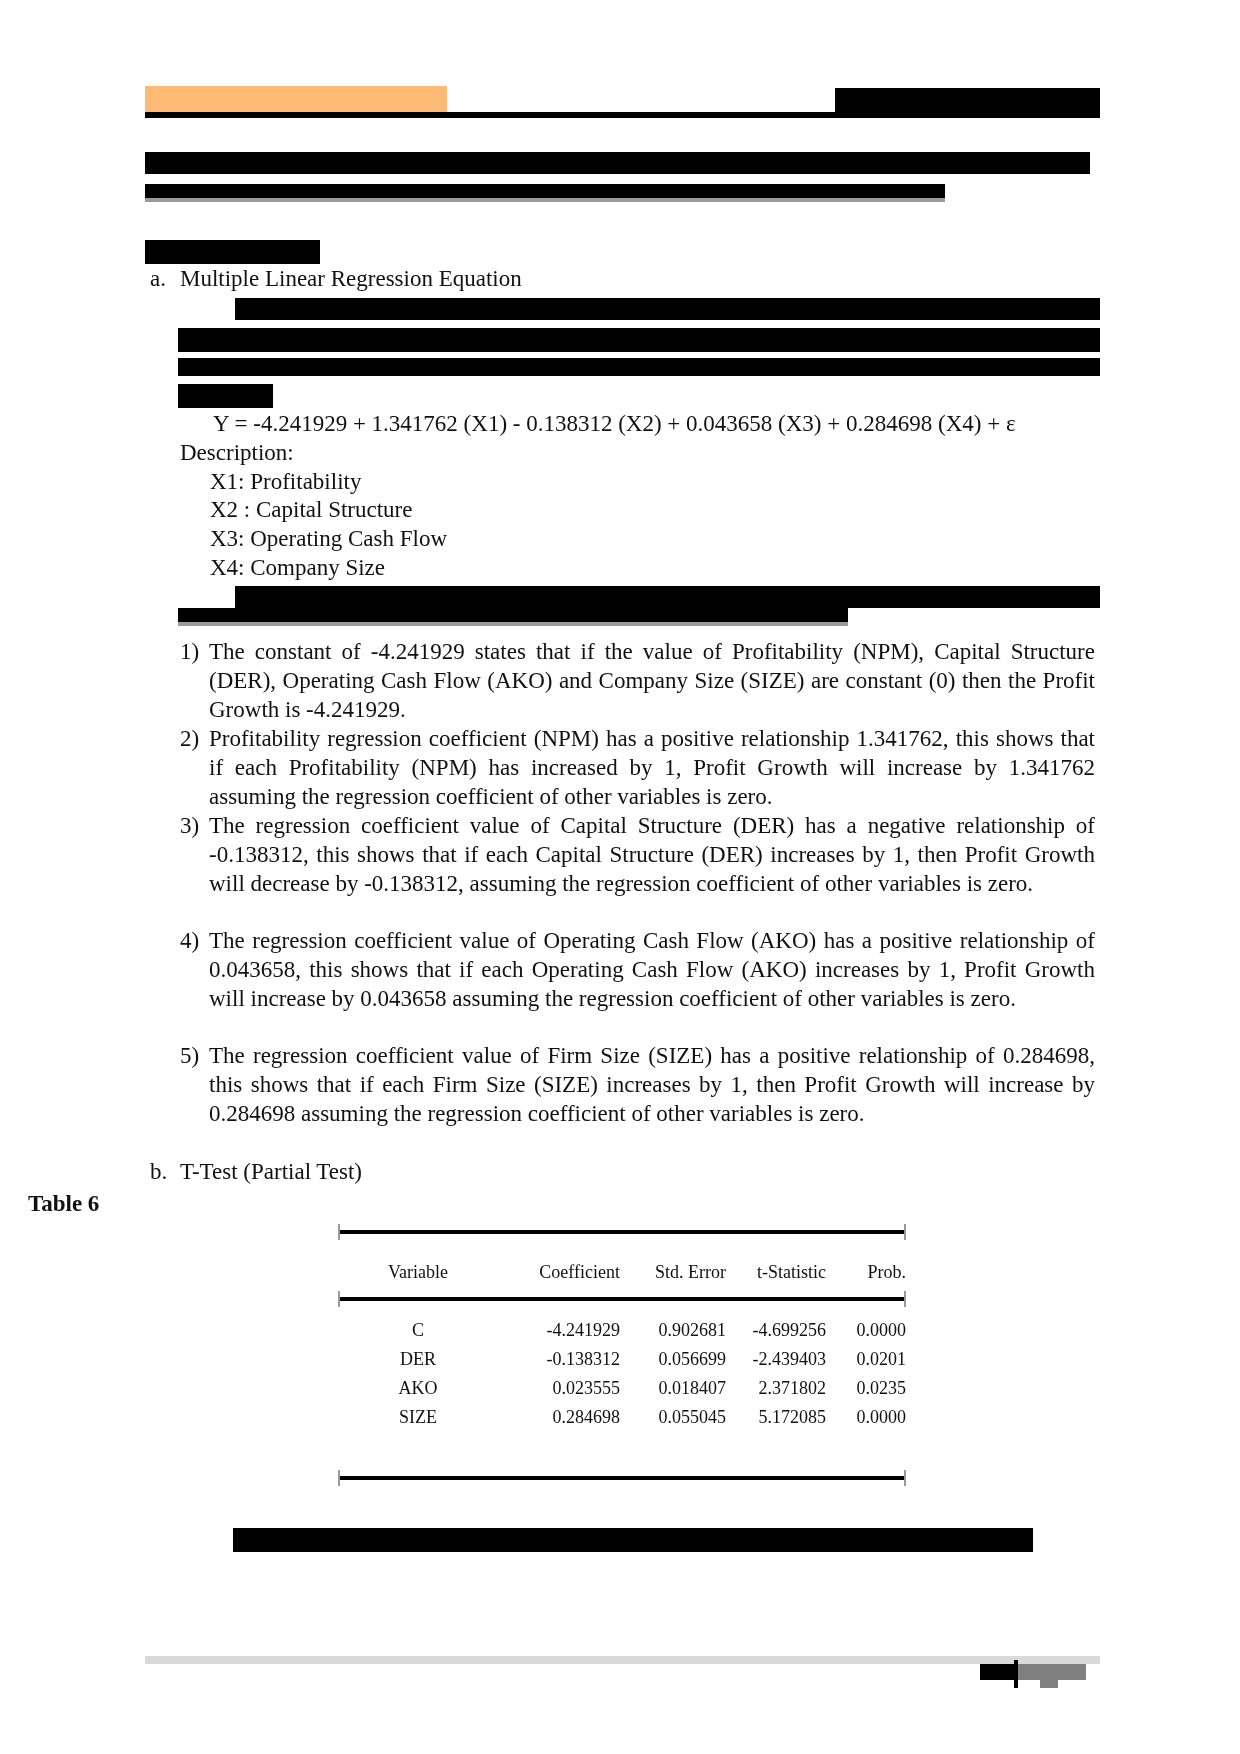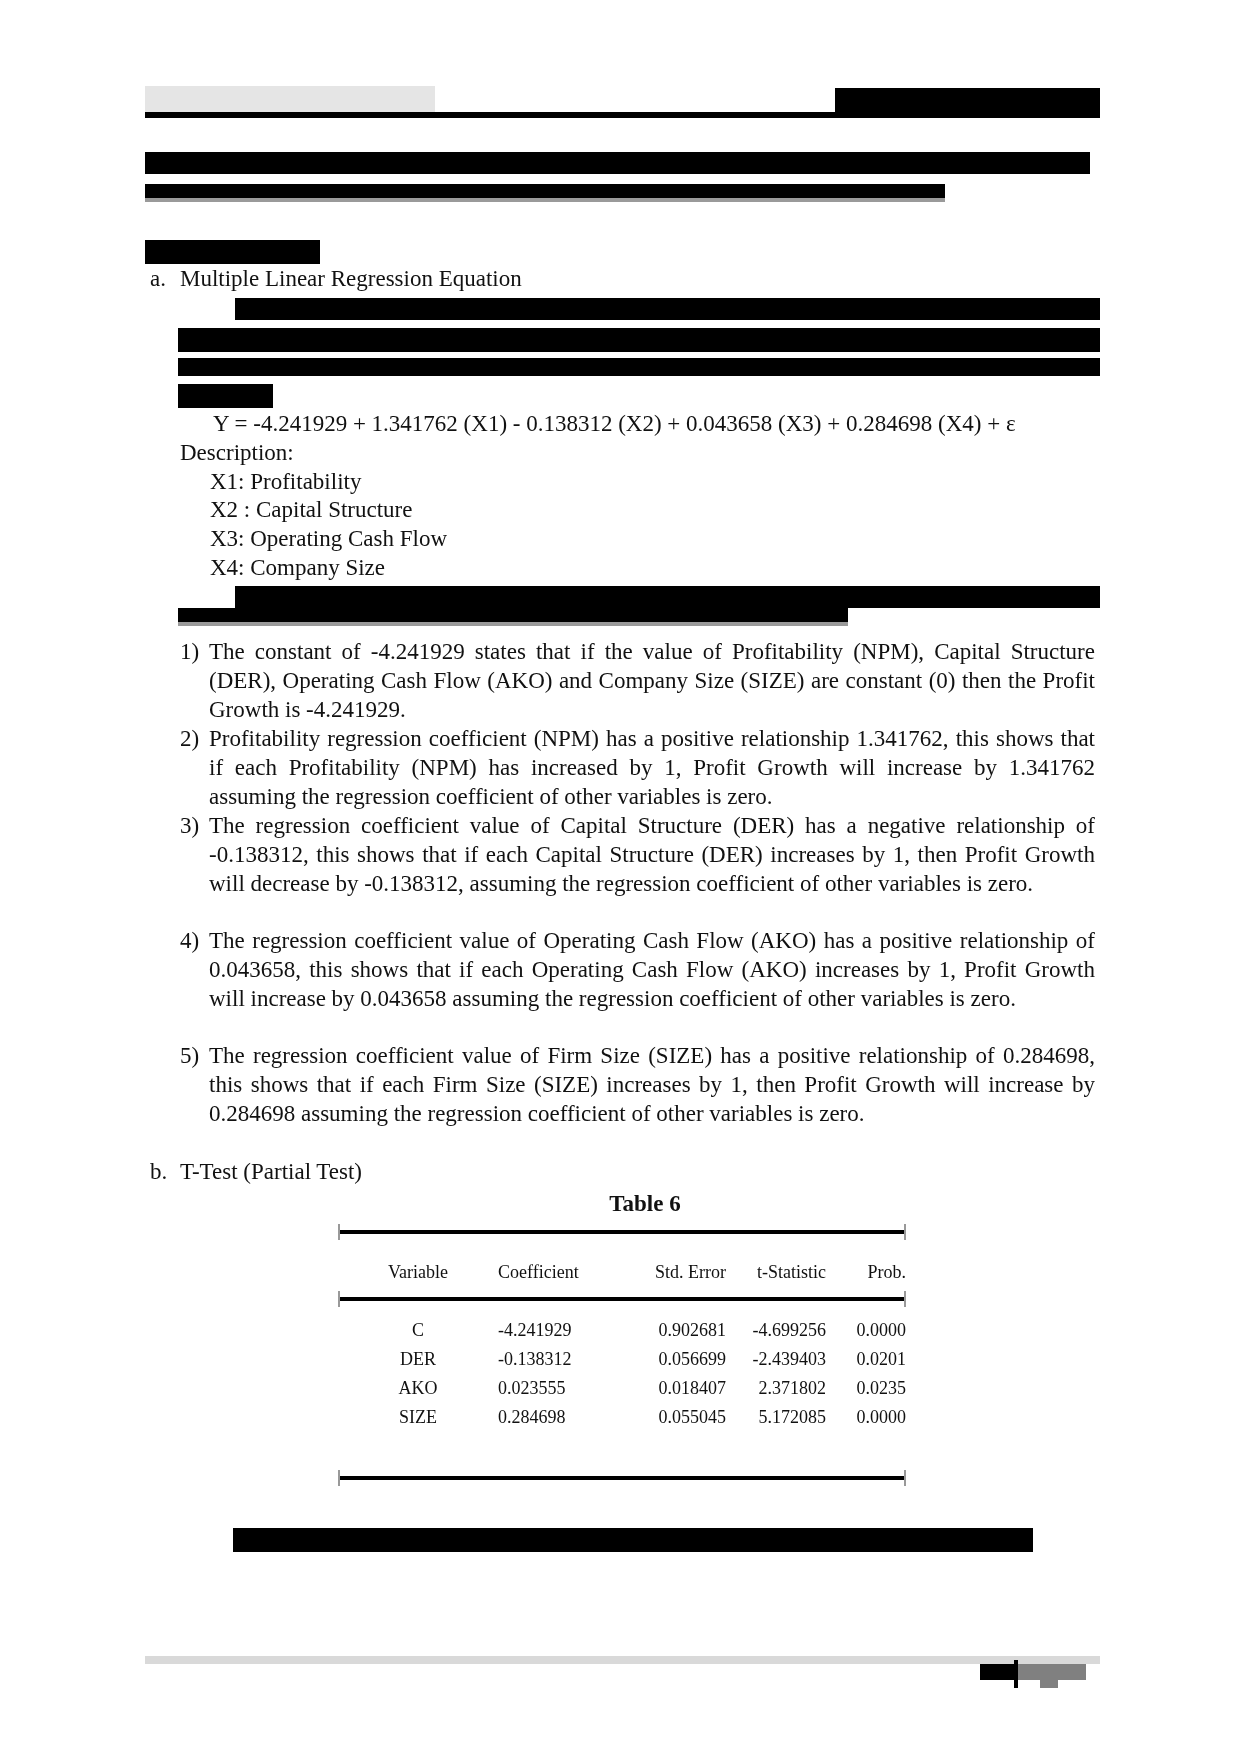--- a/index.html
+++ b/index.html
@@ -29,9 +29,10 @@
       color: #1f5fbf;
       text-decoration: underline;
       font-weight: bold;
-      background: #e5e5e5;
+      background: #fdba74;
       color: transparent;
       width: 290px;
+      padding-left: 12px;
     }
     .header-rule {
       position: absolute;

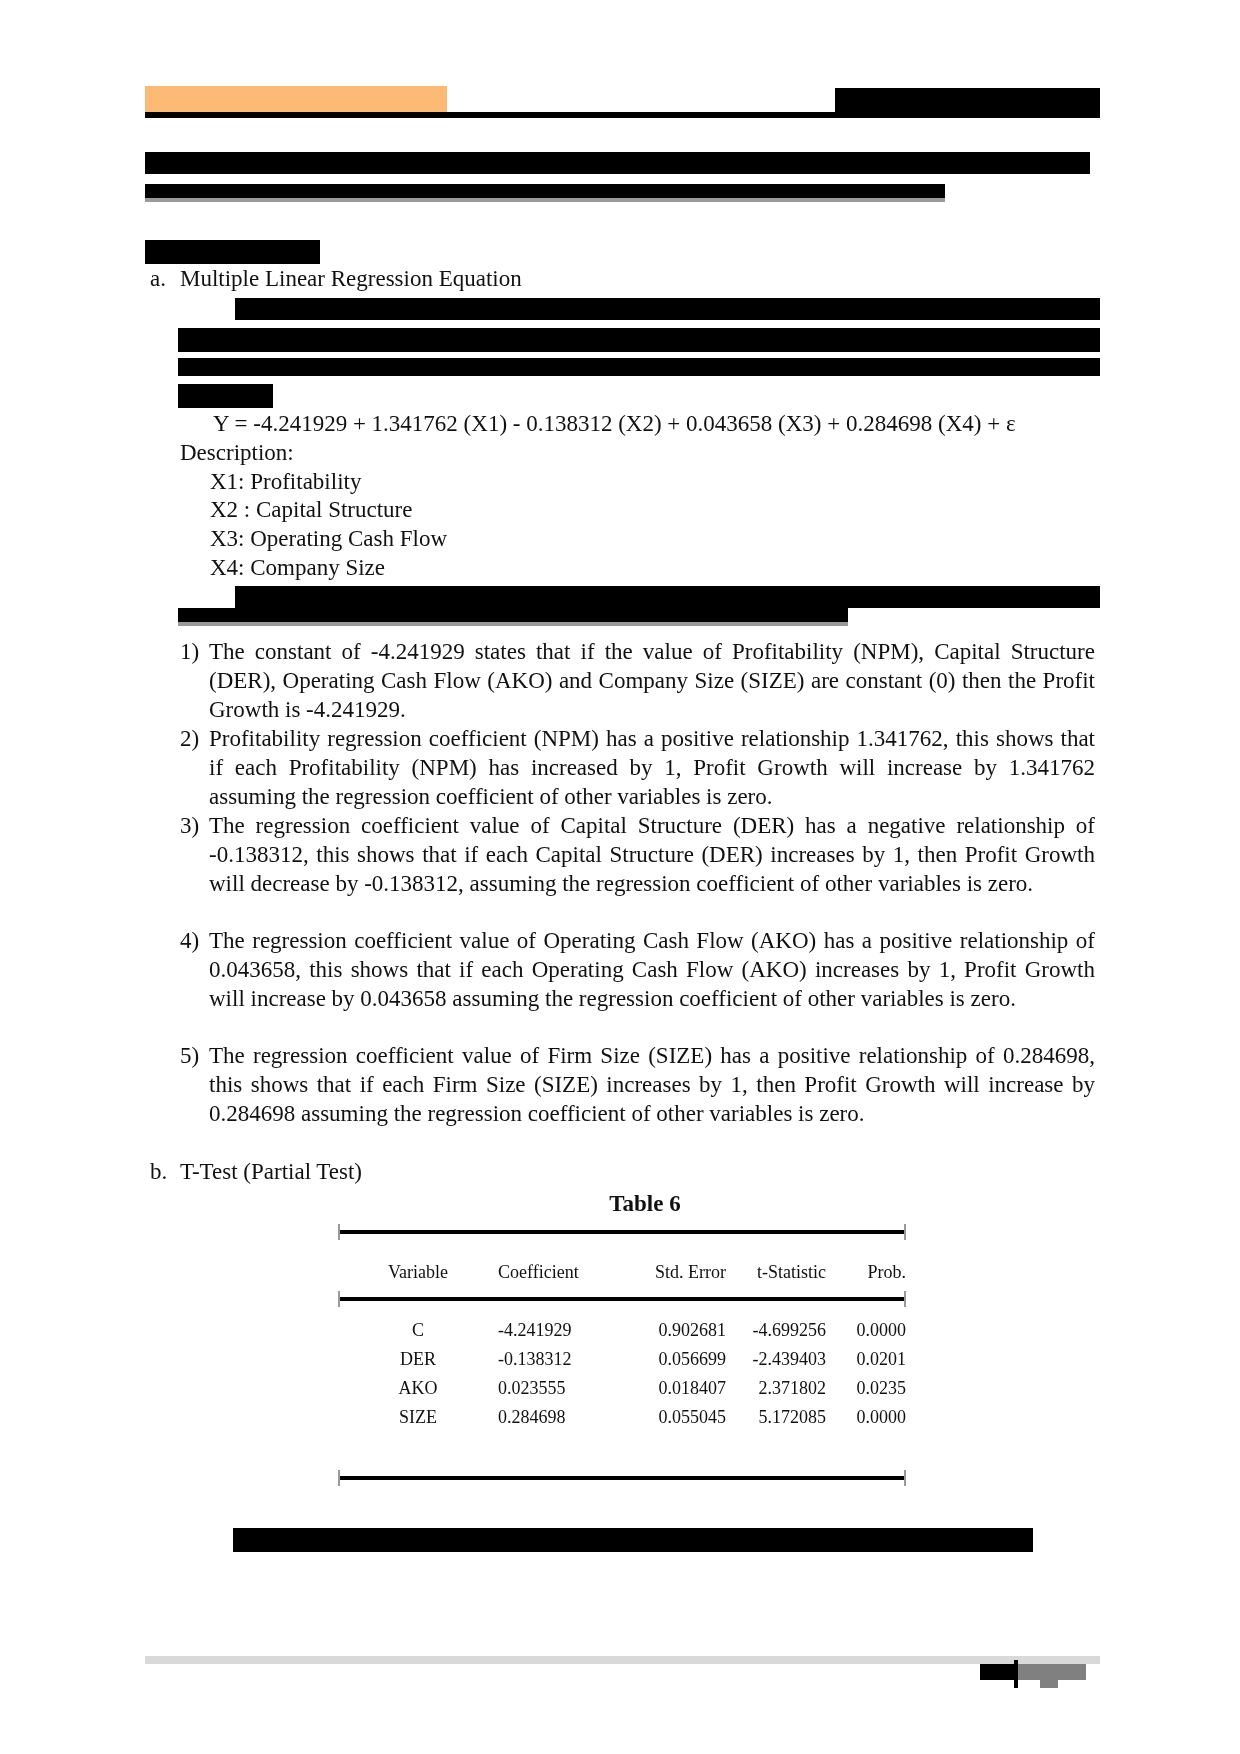--- a/index.html
+++ b/index.html
@@ -70,11 +70,11 @@
       left: 0;
       width: 1240px;
       top: 1189px;
-      text-align: center;
+      text-align: left;
       font-weight: bold;
       font-size: 23px;
       line-height: 29px;
-      padding-left: 50px;
+      padding-left: 28px;
       box-sizing: border-box;
     }
     .tbl-rule {

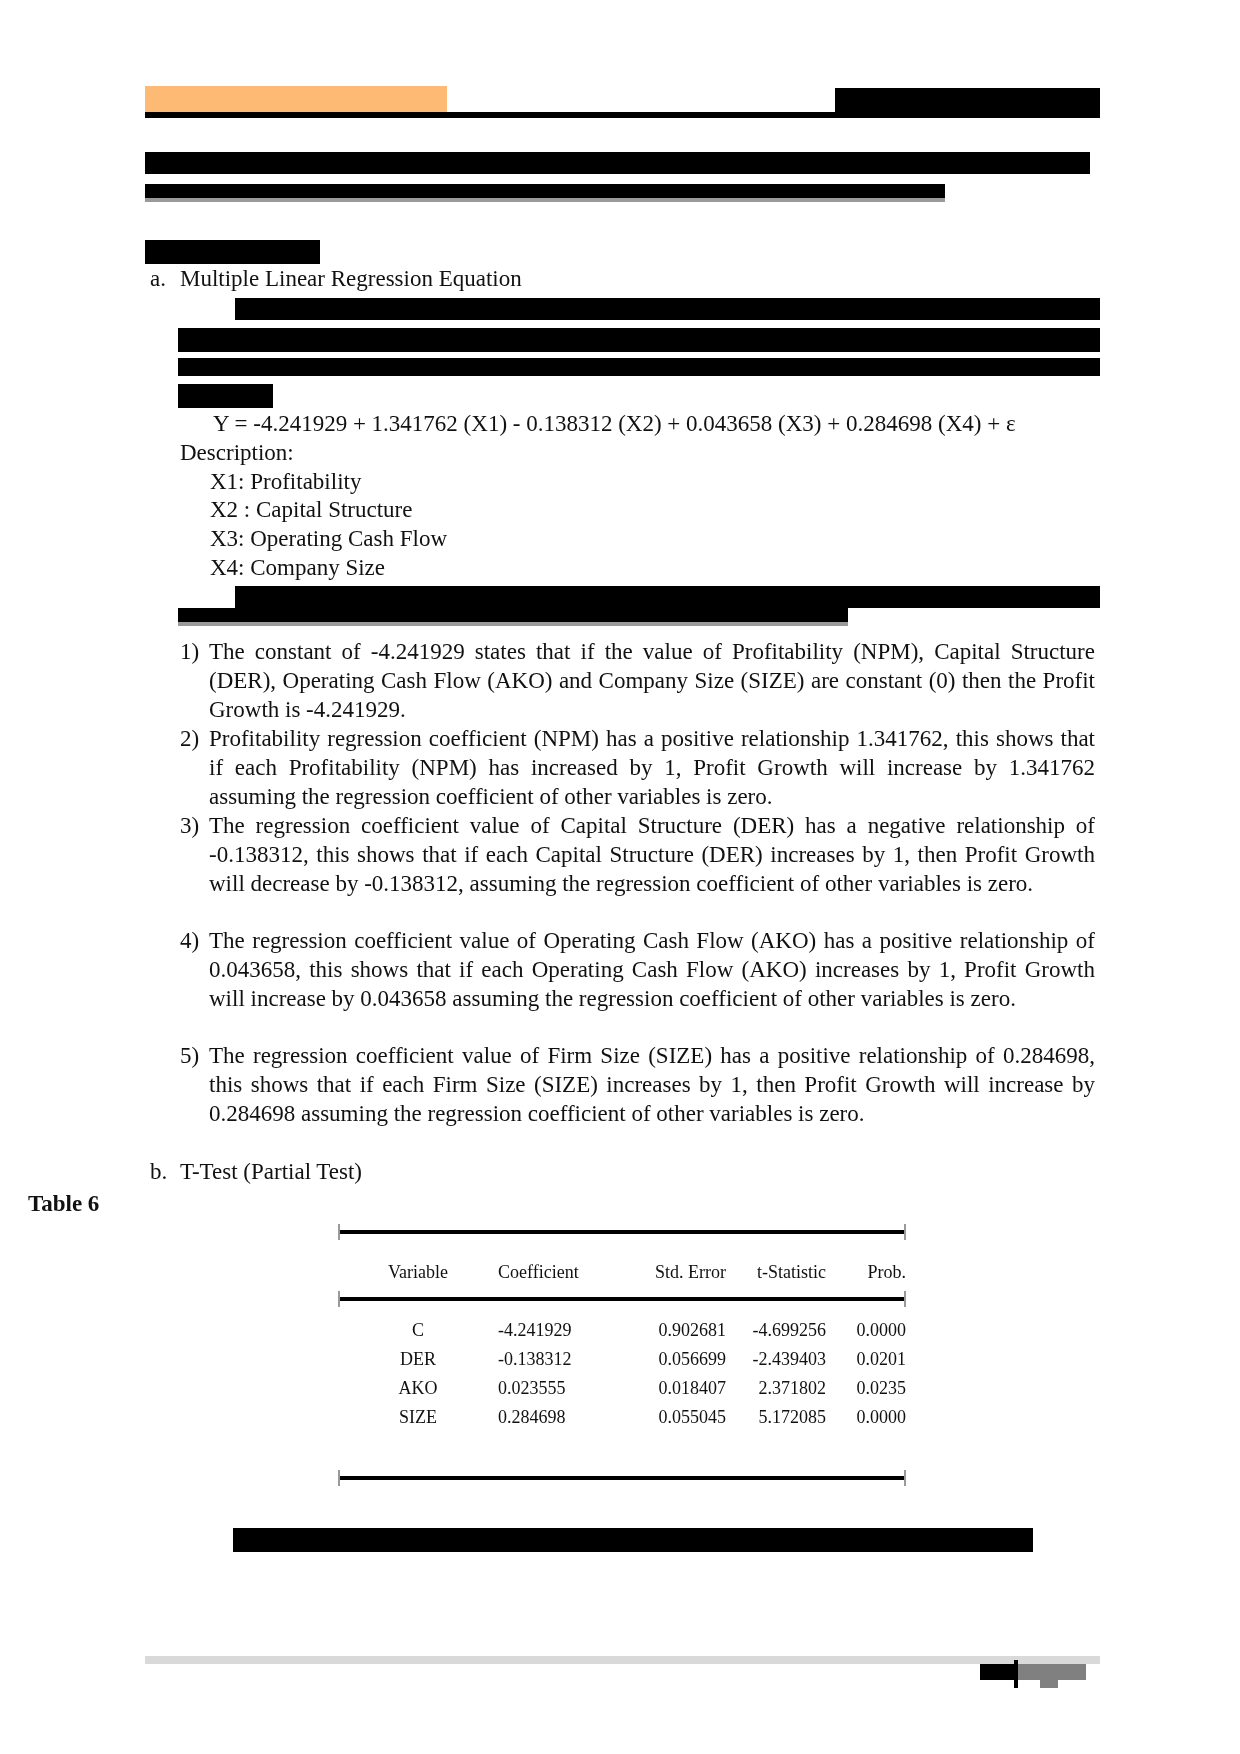--- a/index.html
+++ b/index.html
@@ -109,7 +109,7 @@
       white-space: nowrap;
     }
     .c-var { width: 160px; text-align: center; }
-    .c-coef { width: 122px; text-align: left; }
+    .c-coef { width: 122px; text-align: right; }
     .c-se { width: 106px; text-align: right; }
     .c-t { width: 100px; text-align: right; }
     .c-p { width: 80px; text-align: right; }

